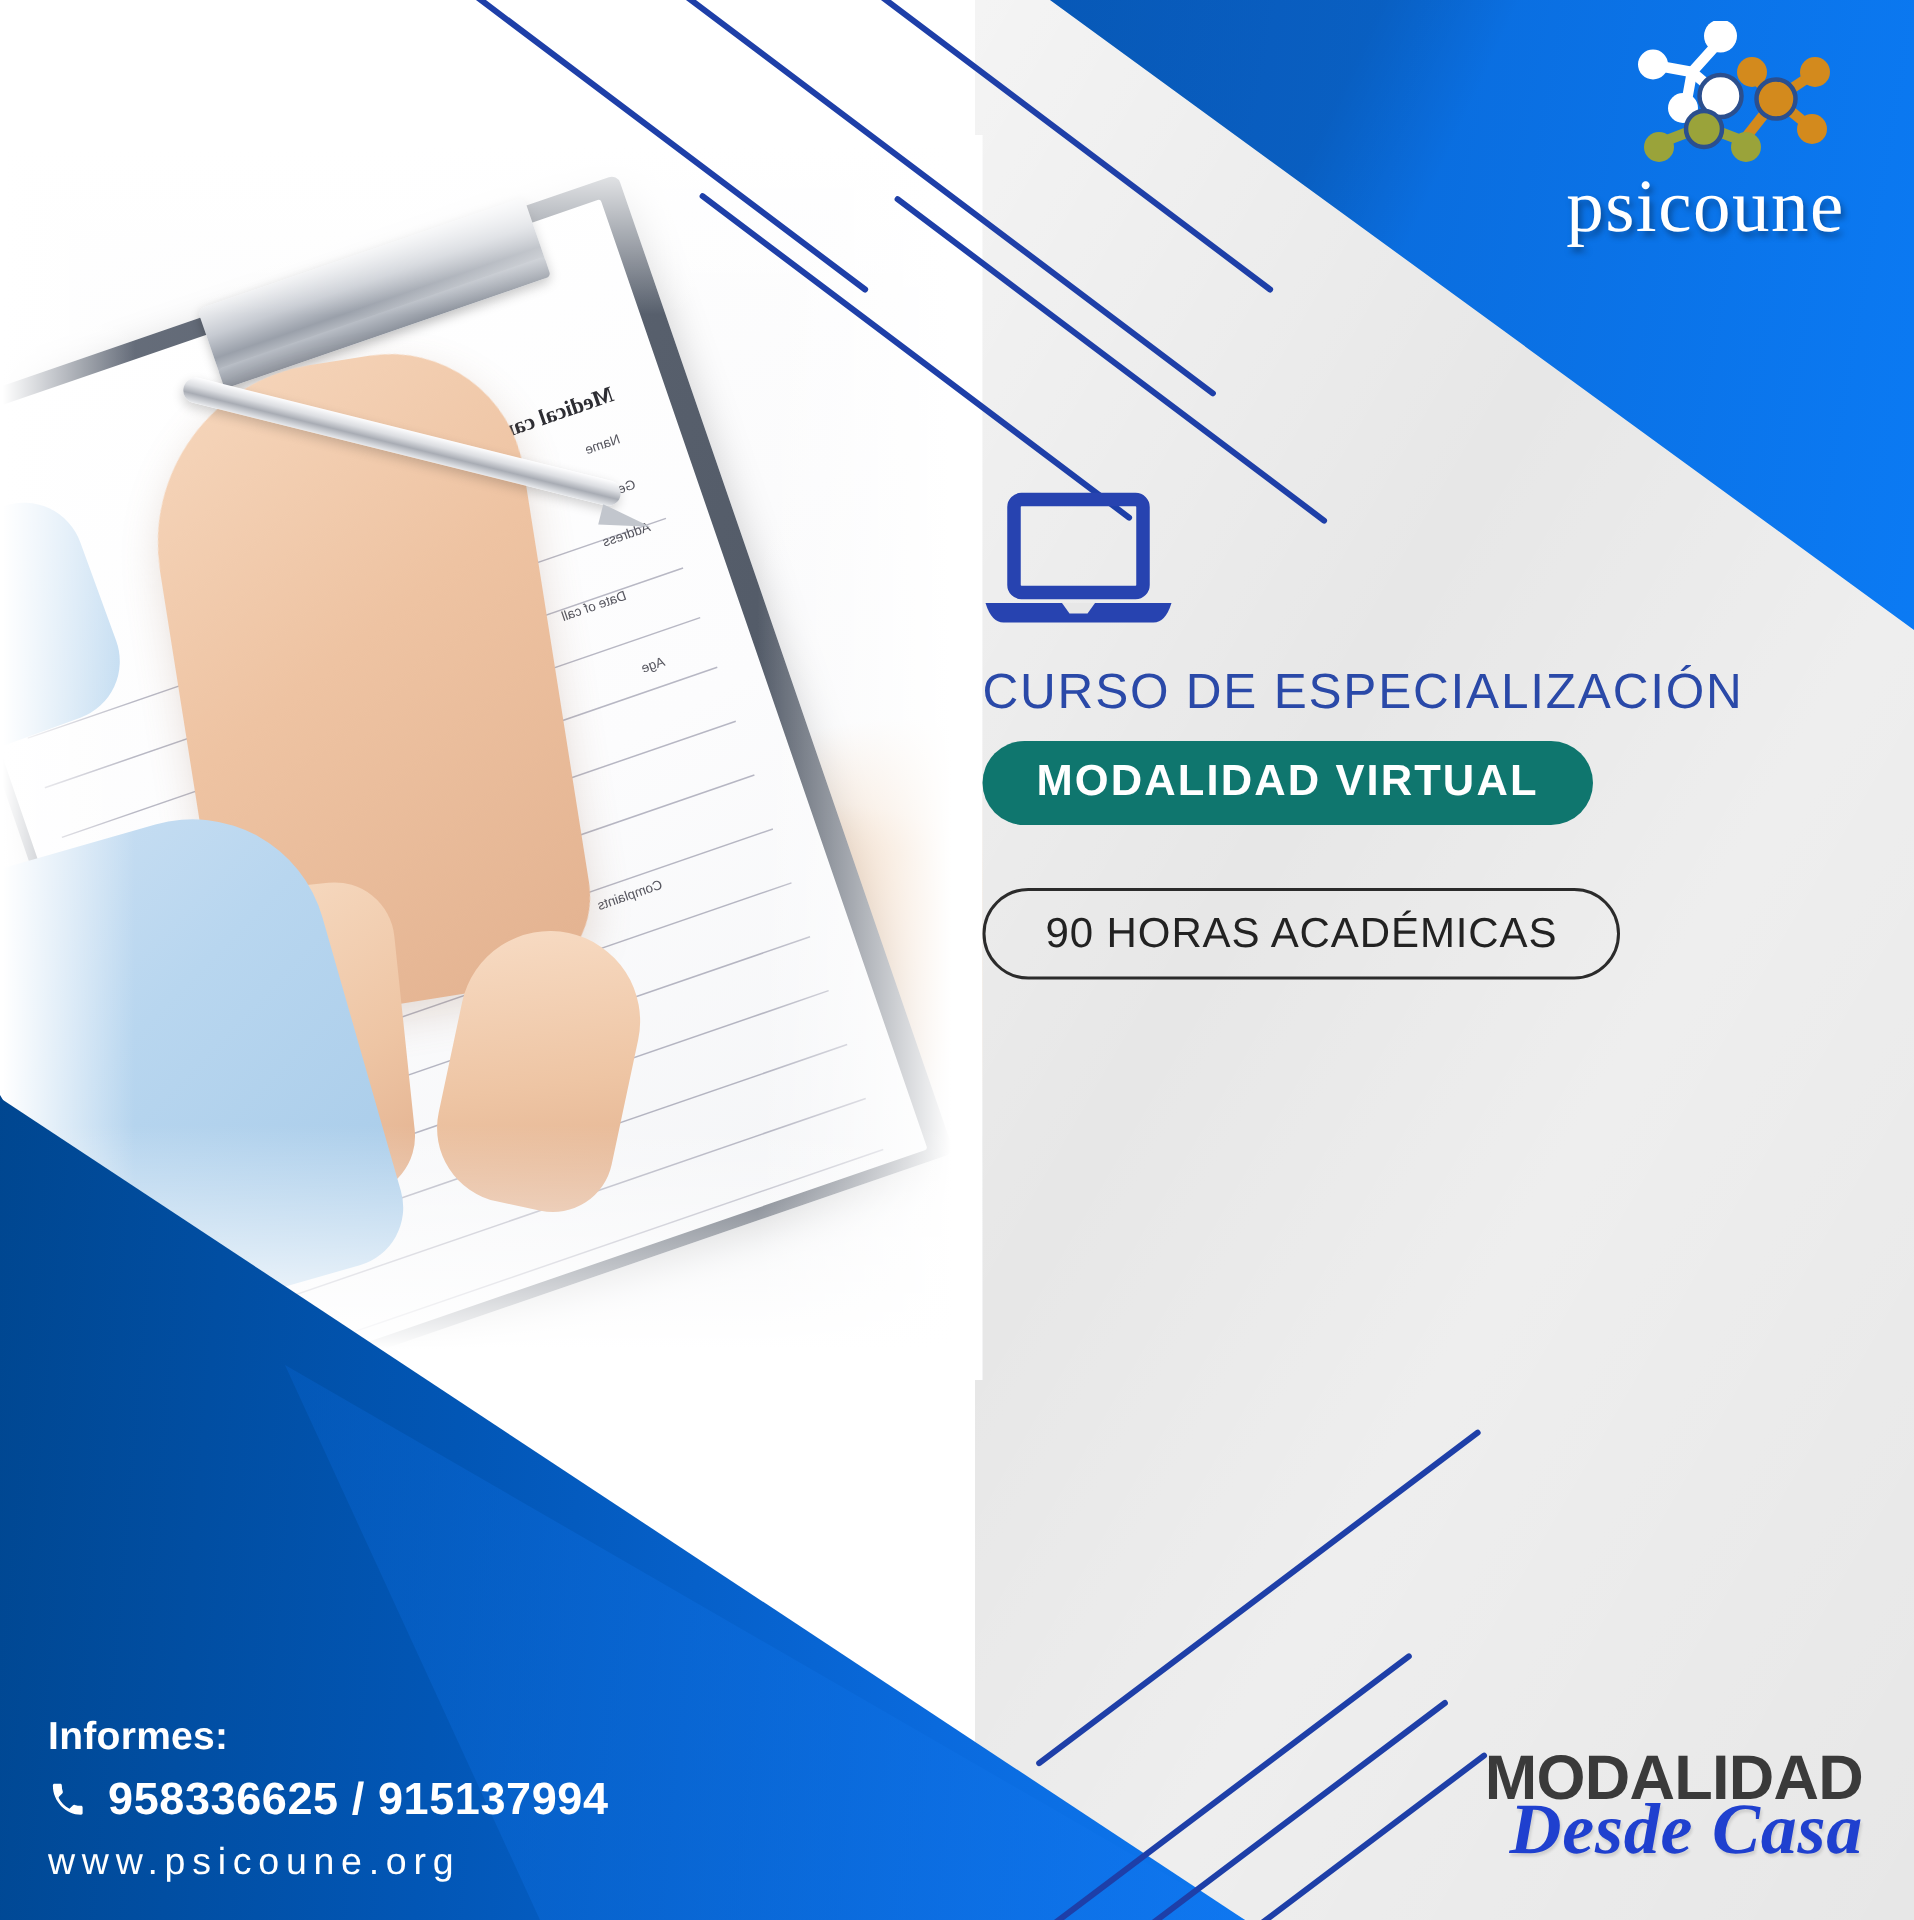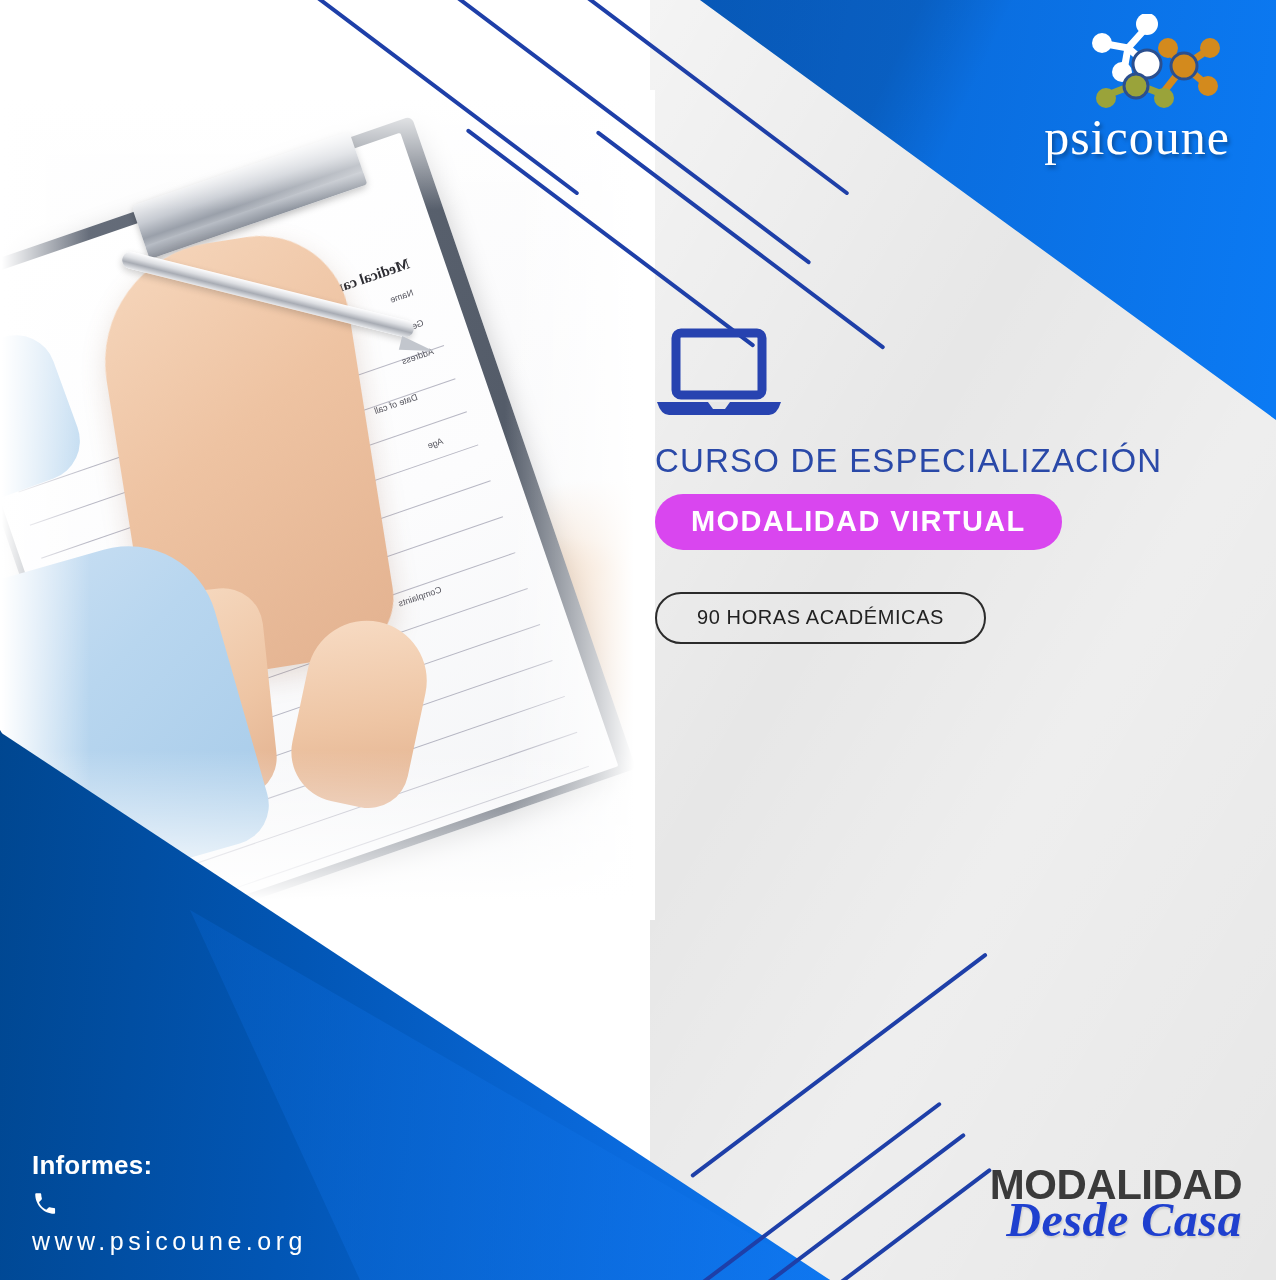--- a/index.html
+++ b/index.html
@@ -246,7 +246,7 @@
   }
   .pill-virtual {
     margin-top:14px;
-    background:#d946ef;
+    background:#0f766e;
     color:#ffffff;
     font-size:29px;
     font-weight:bold;

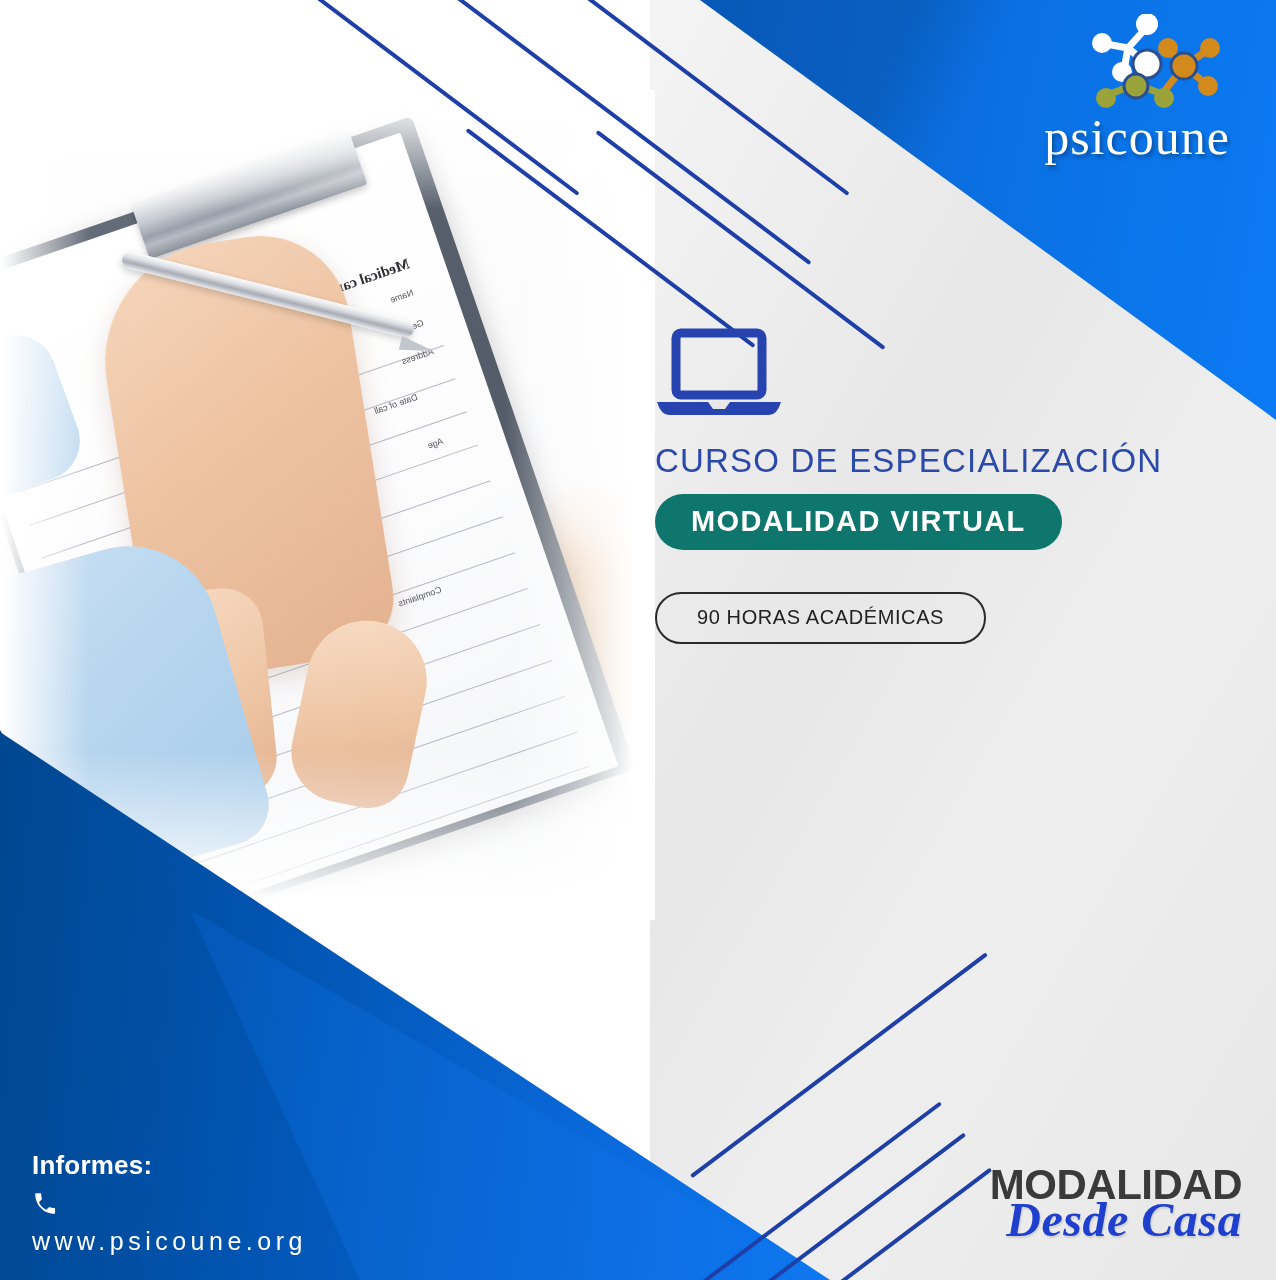--- a/index.html
+++ b/index.html
@@ -270,7 +270,7 @@
     border:2px solid #2b2b2b;
     border-radius:34px;
     padding:12px 40px 13px;
-    font-size:20px;
+    font-size:28px;
     letter-spacing:.6px;
     color:#222222;
     white-space:nowrap;

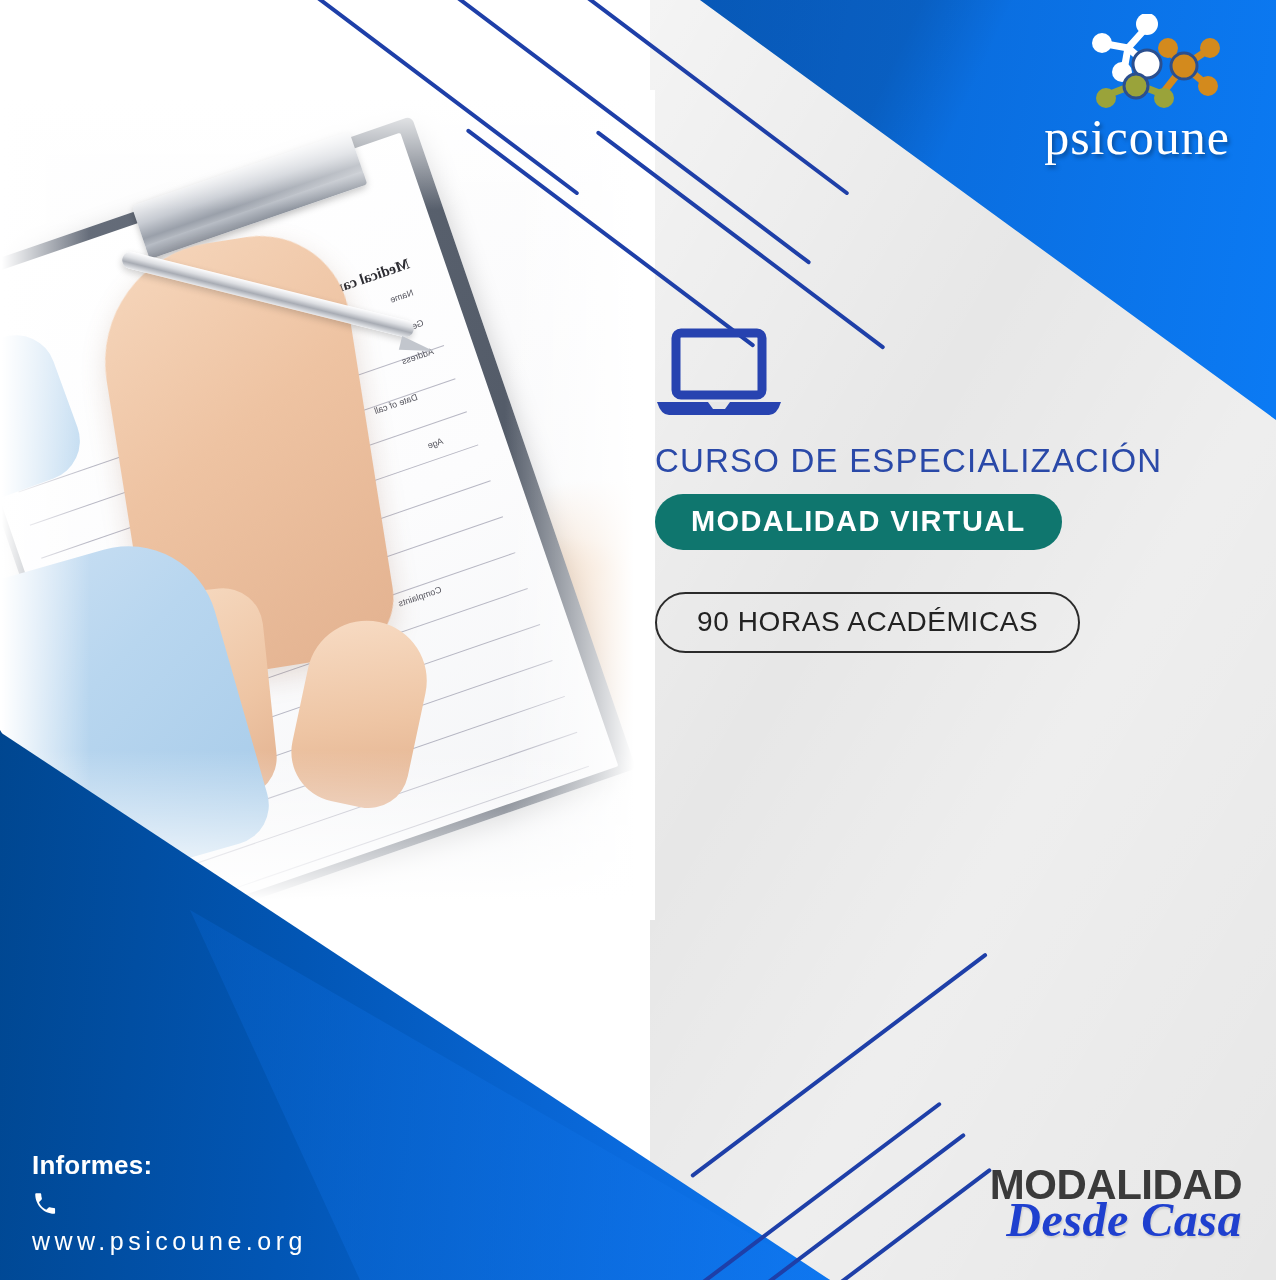--- a/index.html
+++ b/index.html
@@ -452,6 +452,7 @@
       <svg width="26" height="26" viewBox="0 0 24 24" fill="#ffffff">
         <path d="M6.6 10.8c1.4 2.8 3.8 5.2 6.6 6.6l2.2-2.2c.3-.3.7-.4 1.1-.2 1.2.4 2.5.6 3.8.6.6 0 1 .4 1 1V20c0 .6-.4 1-1 1C11.1 21 3 12.9 3 3c0-.6.4-1 1-1h3.5c.6 0 1 .4 1 1 0 1.3.2 2.6.6 3.8.1.4 0 .8-.2 1.1l-2.3 2.2z"></path>
       </svg>
+      <span class="c-phone">958336625 / 915137994</span>
     </div>
     <div class="c-web">www.psicoune.org</div>
   </div>

